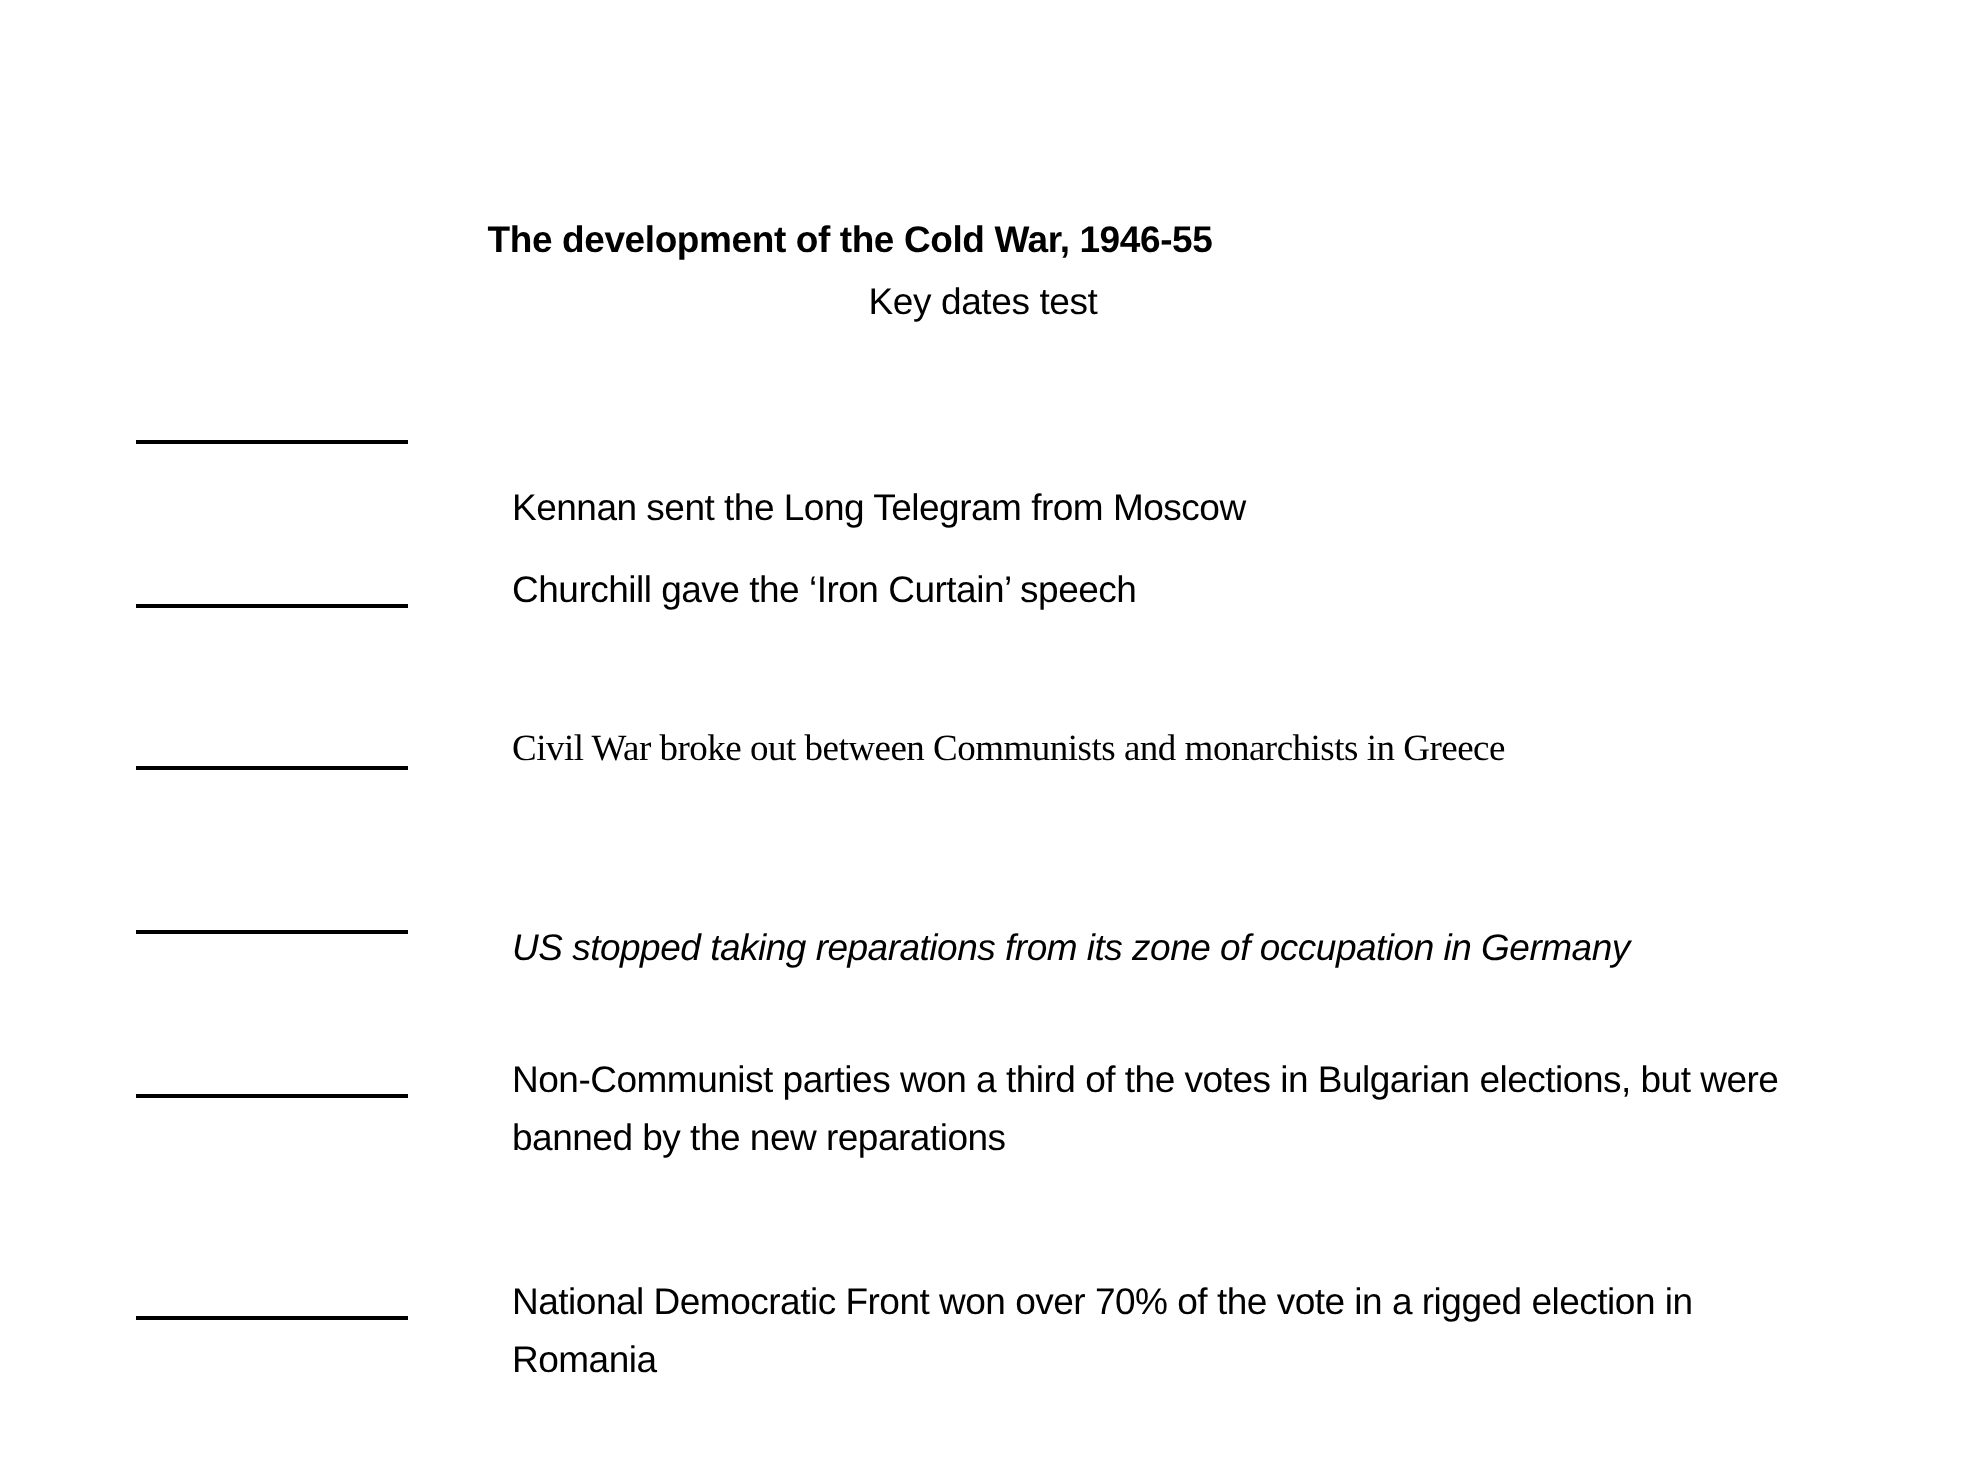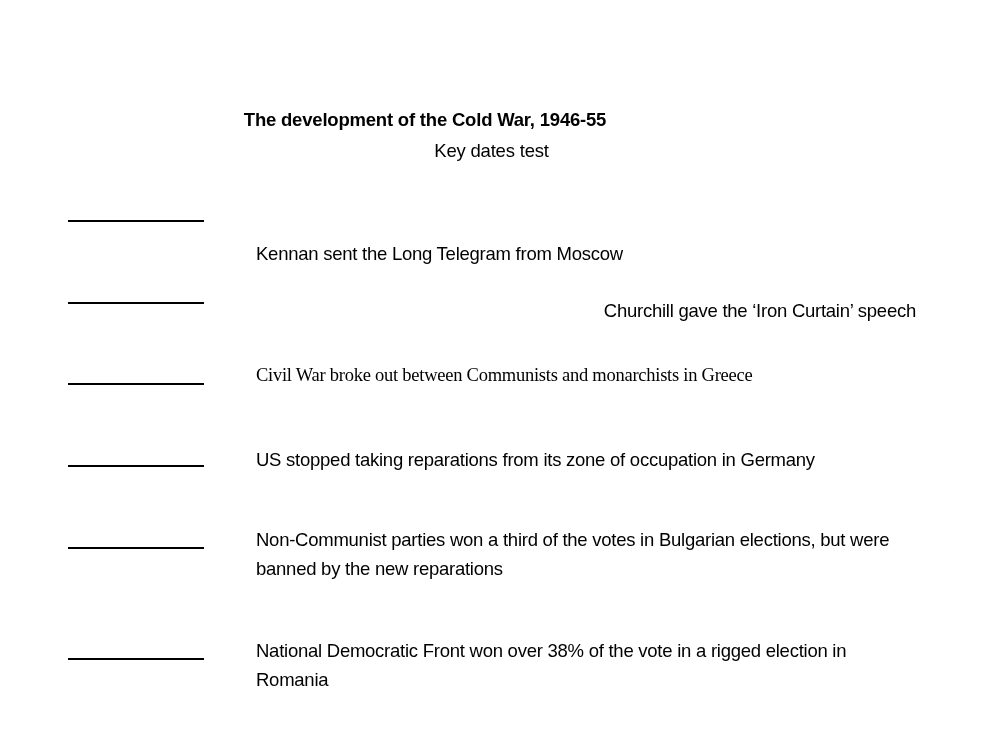--- a/index.html
+++ b/index.html
@@ -38,7 +38,7 @@
 
 <div class="item" style="top:280px;">
   <div class="blank" style="top:22px;"></div>
-  <div class="event" style="top:16px;text-align:right;">Churchill gave the ‘Iron Curtain’ speech</div>
+  <div class="event" style="top:0;">Churchill gave the ‘Iron Curtain’ speech</div>
 </div>
 
 <div class="item" style="top:361px;">

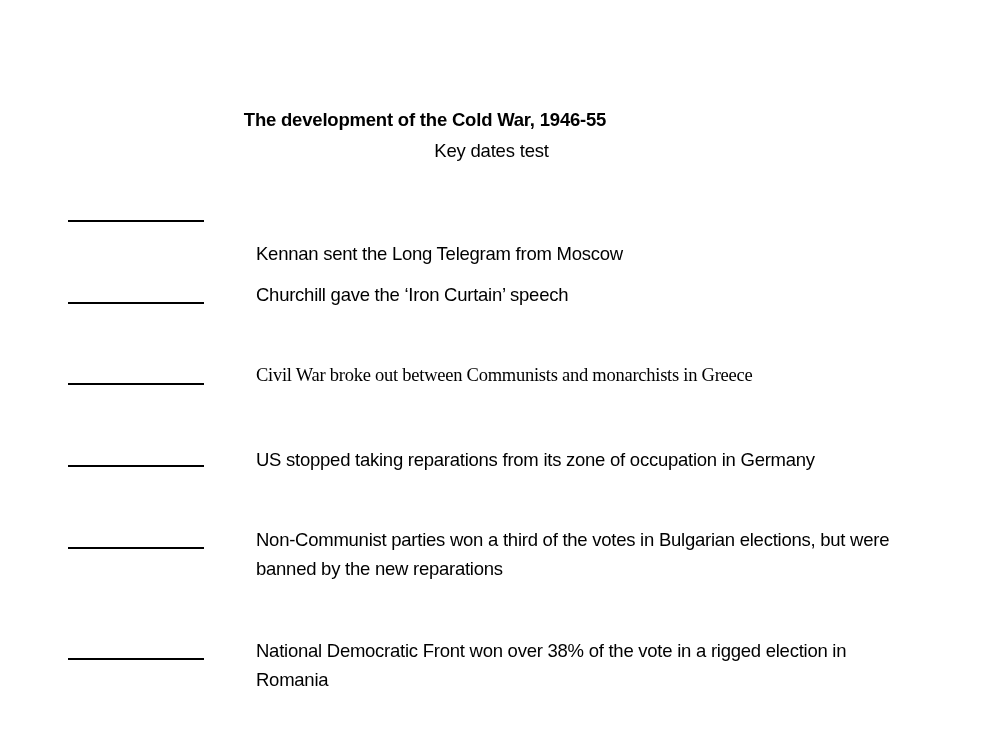--- a/index.html
+++ b/index.html
@@ -48,7 +48,7 @@
 
 <div class="item" style="top:443px;">
   <div class="blank" style="top:22px;"></div>
-  <div class="event" style="top:2px;">US stopped taking reparations from its zone of occupation in Germany</div>
+  <div class="event" style="top:16px;font-style:italic;">US stopped taking reparations from its zone of occupation in Germany</div>
 </div>
 
 <div class="item" style="top:525px;">

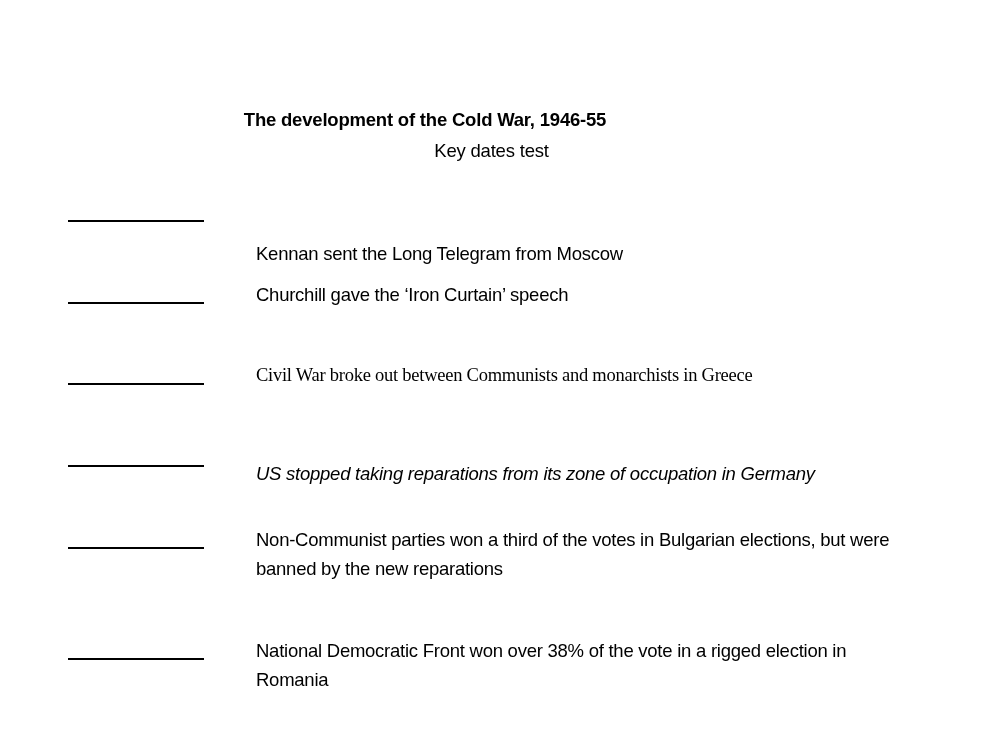--- a/index.html
+++ b/index.html
@@ -58,7 +58,7 @@
 
 <div class="item" style="top:636px;">
   <div class="blank" style="top:22px;"></div>
-  <div class="event" style="top:0;">National Democratic Front won over 38% of the vote in a rigged election in Romania</div>
+  <div class="event" style="top:0;">National Democratic Front won over 70% of the vote in a rigged election in Romania</div>
 </div>
 
 </body></html>

